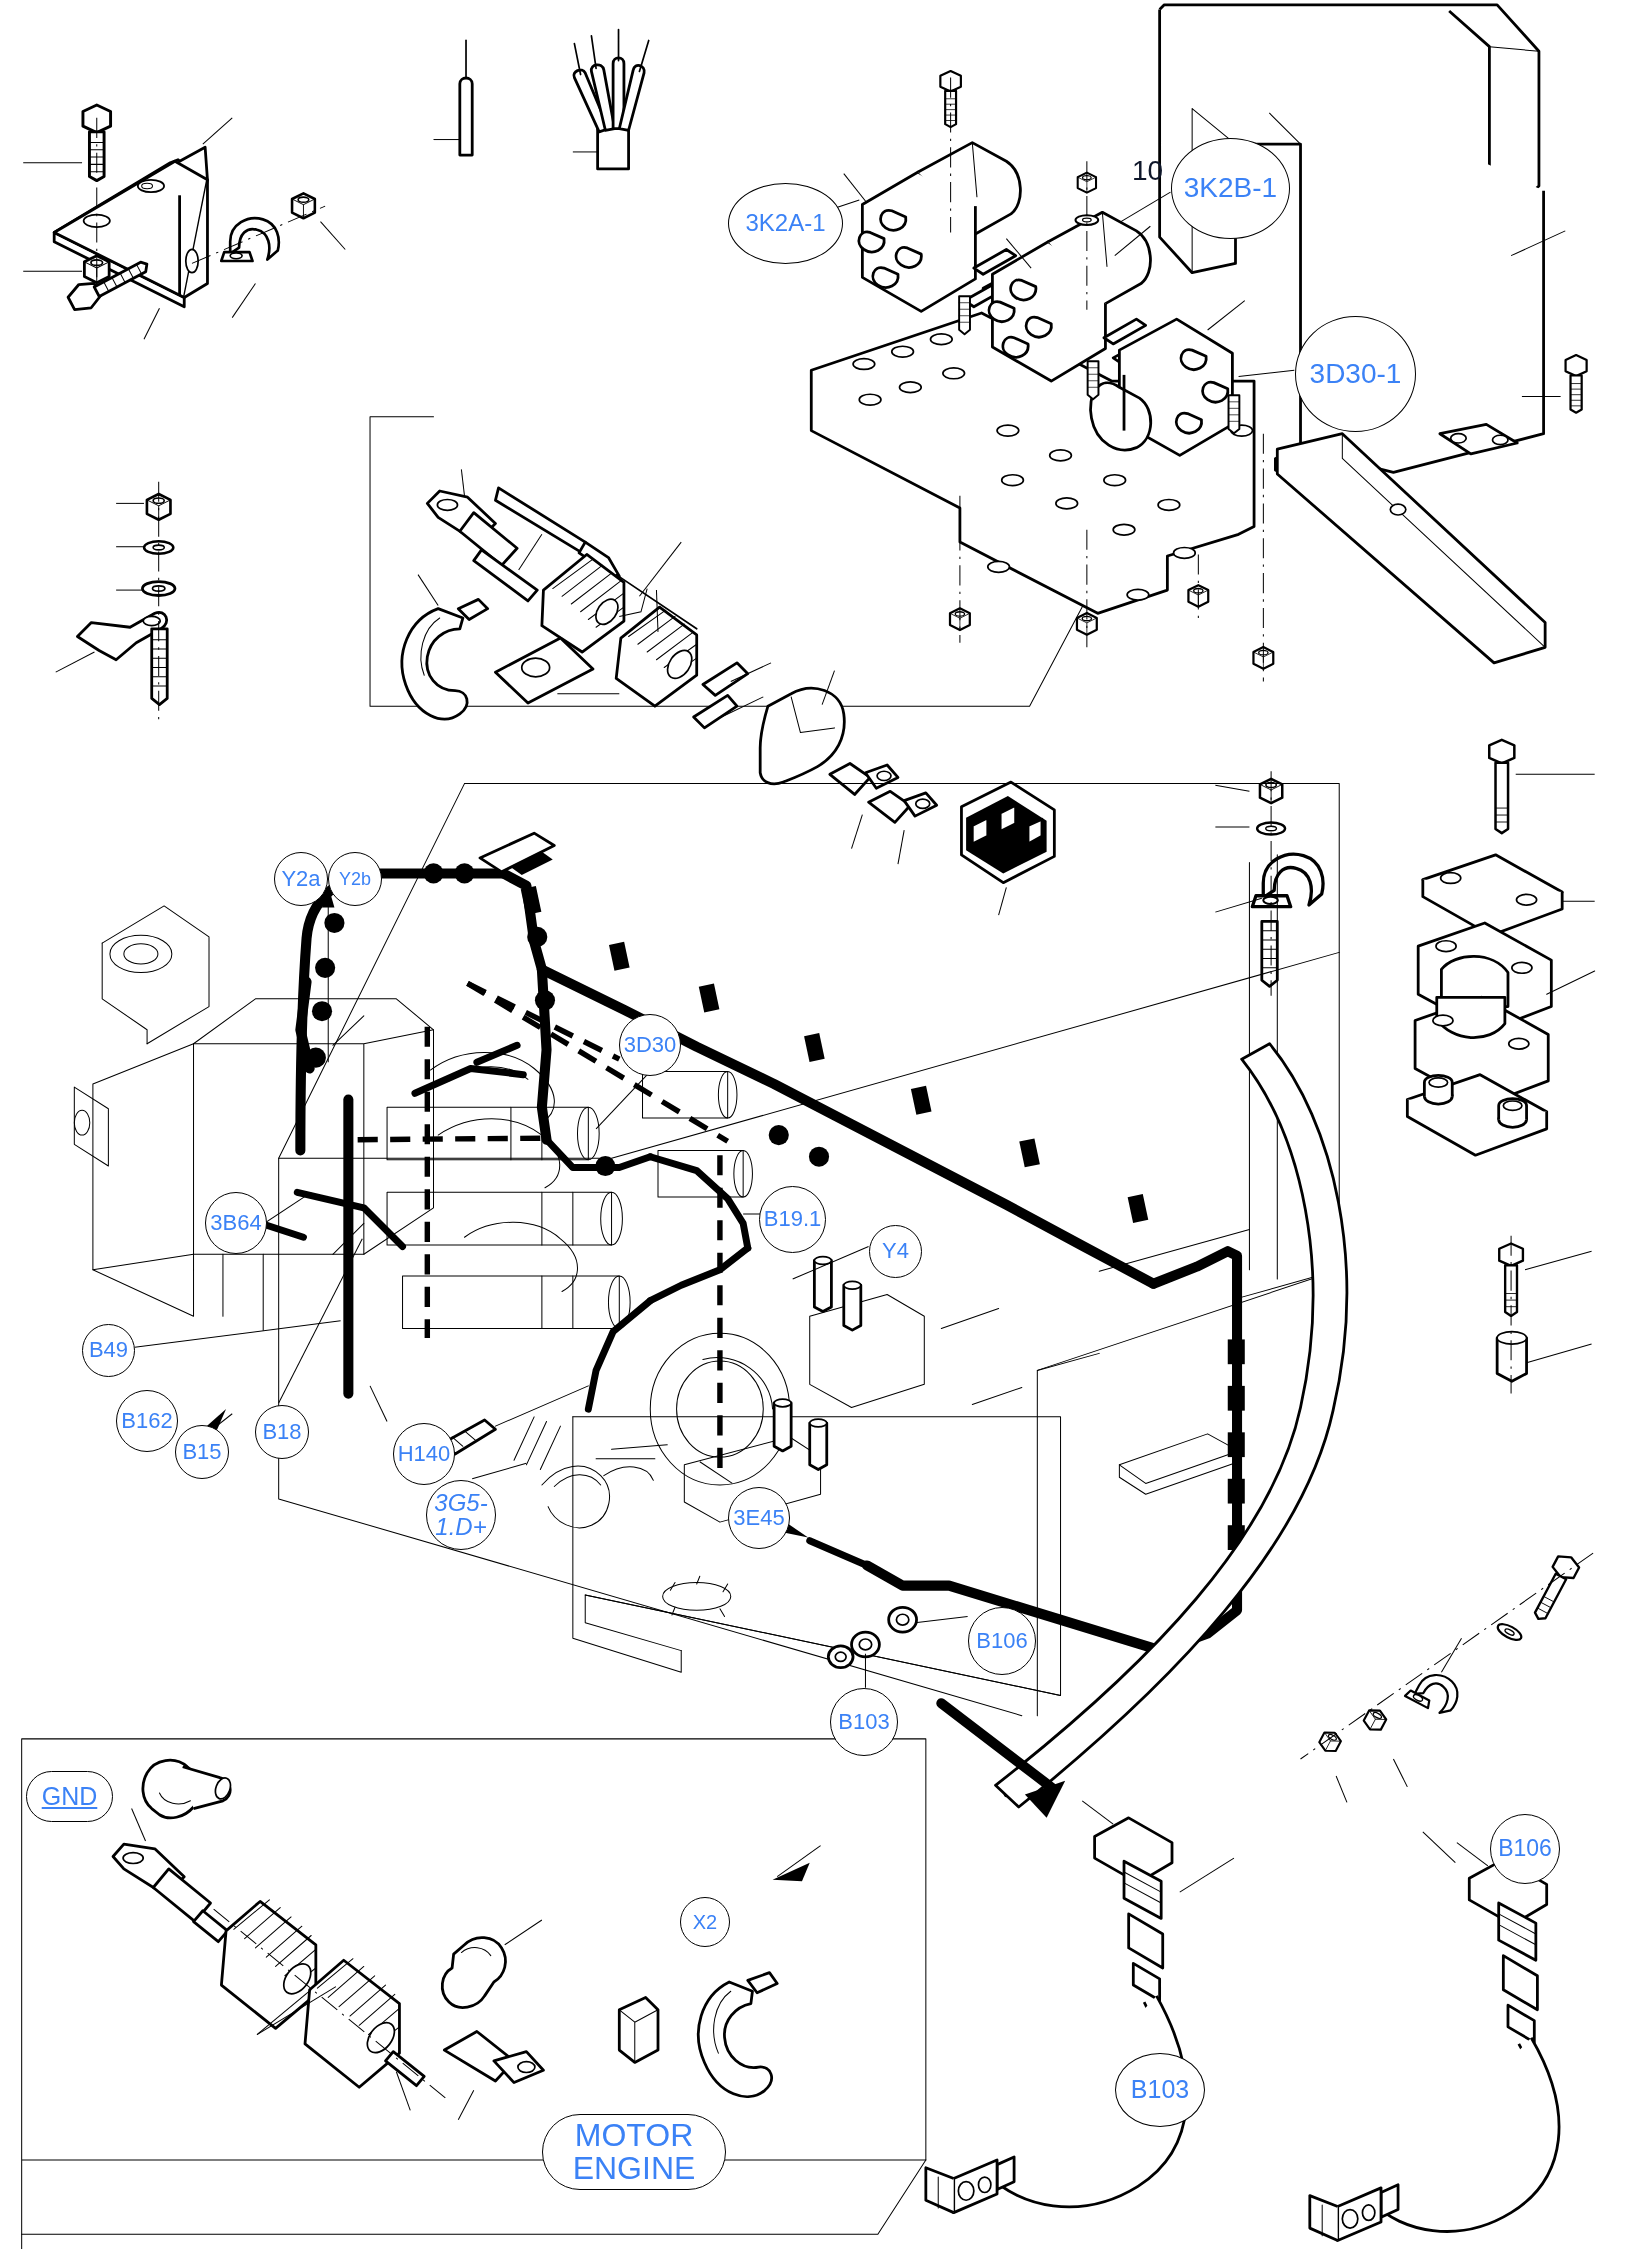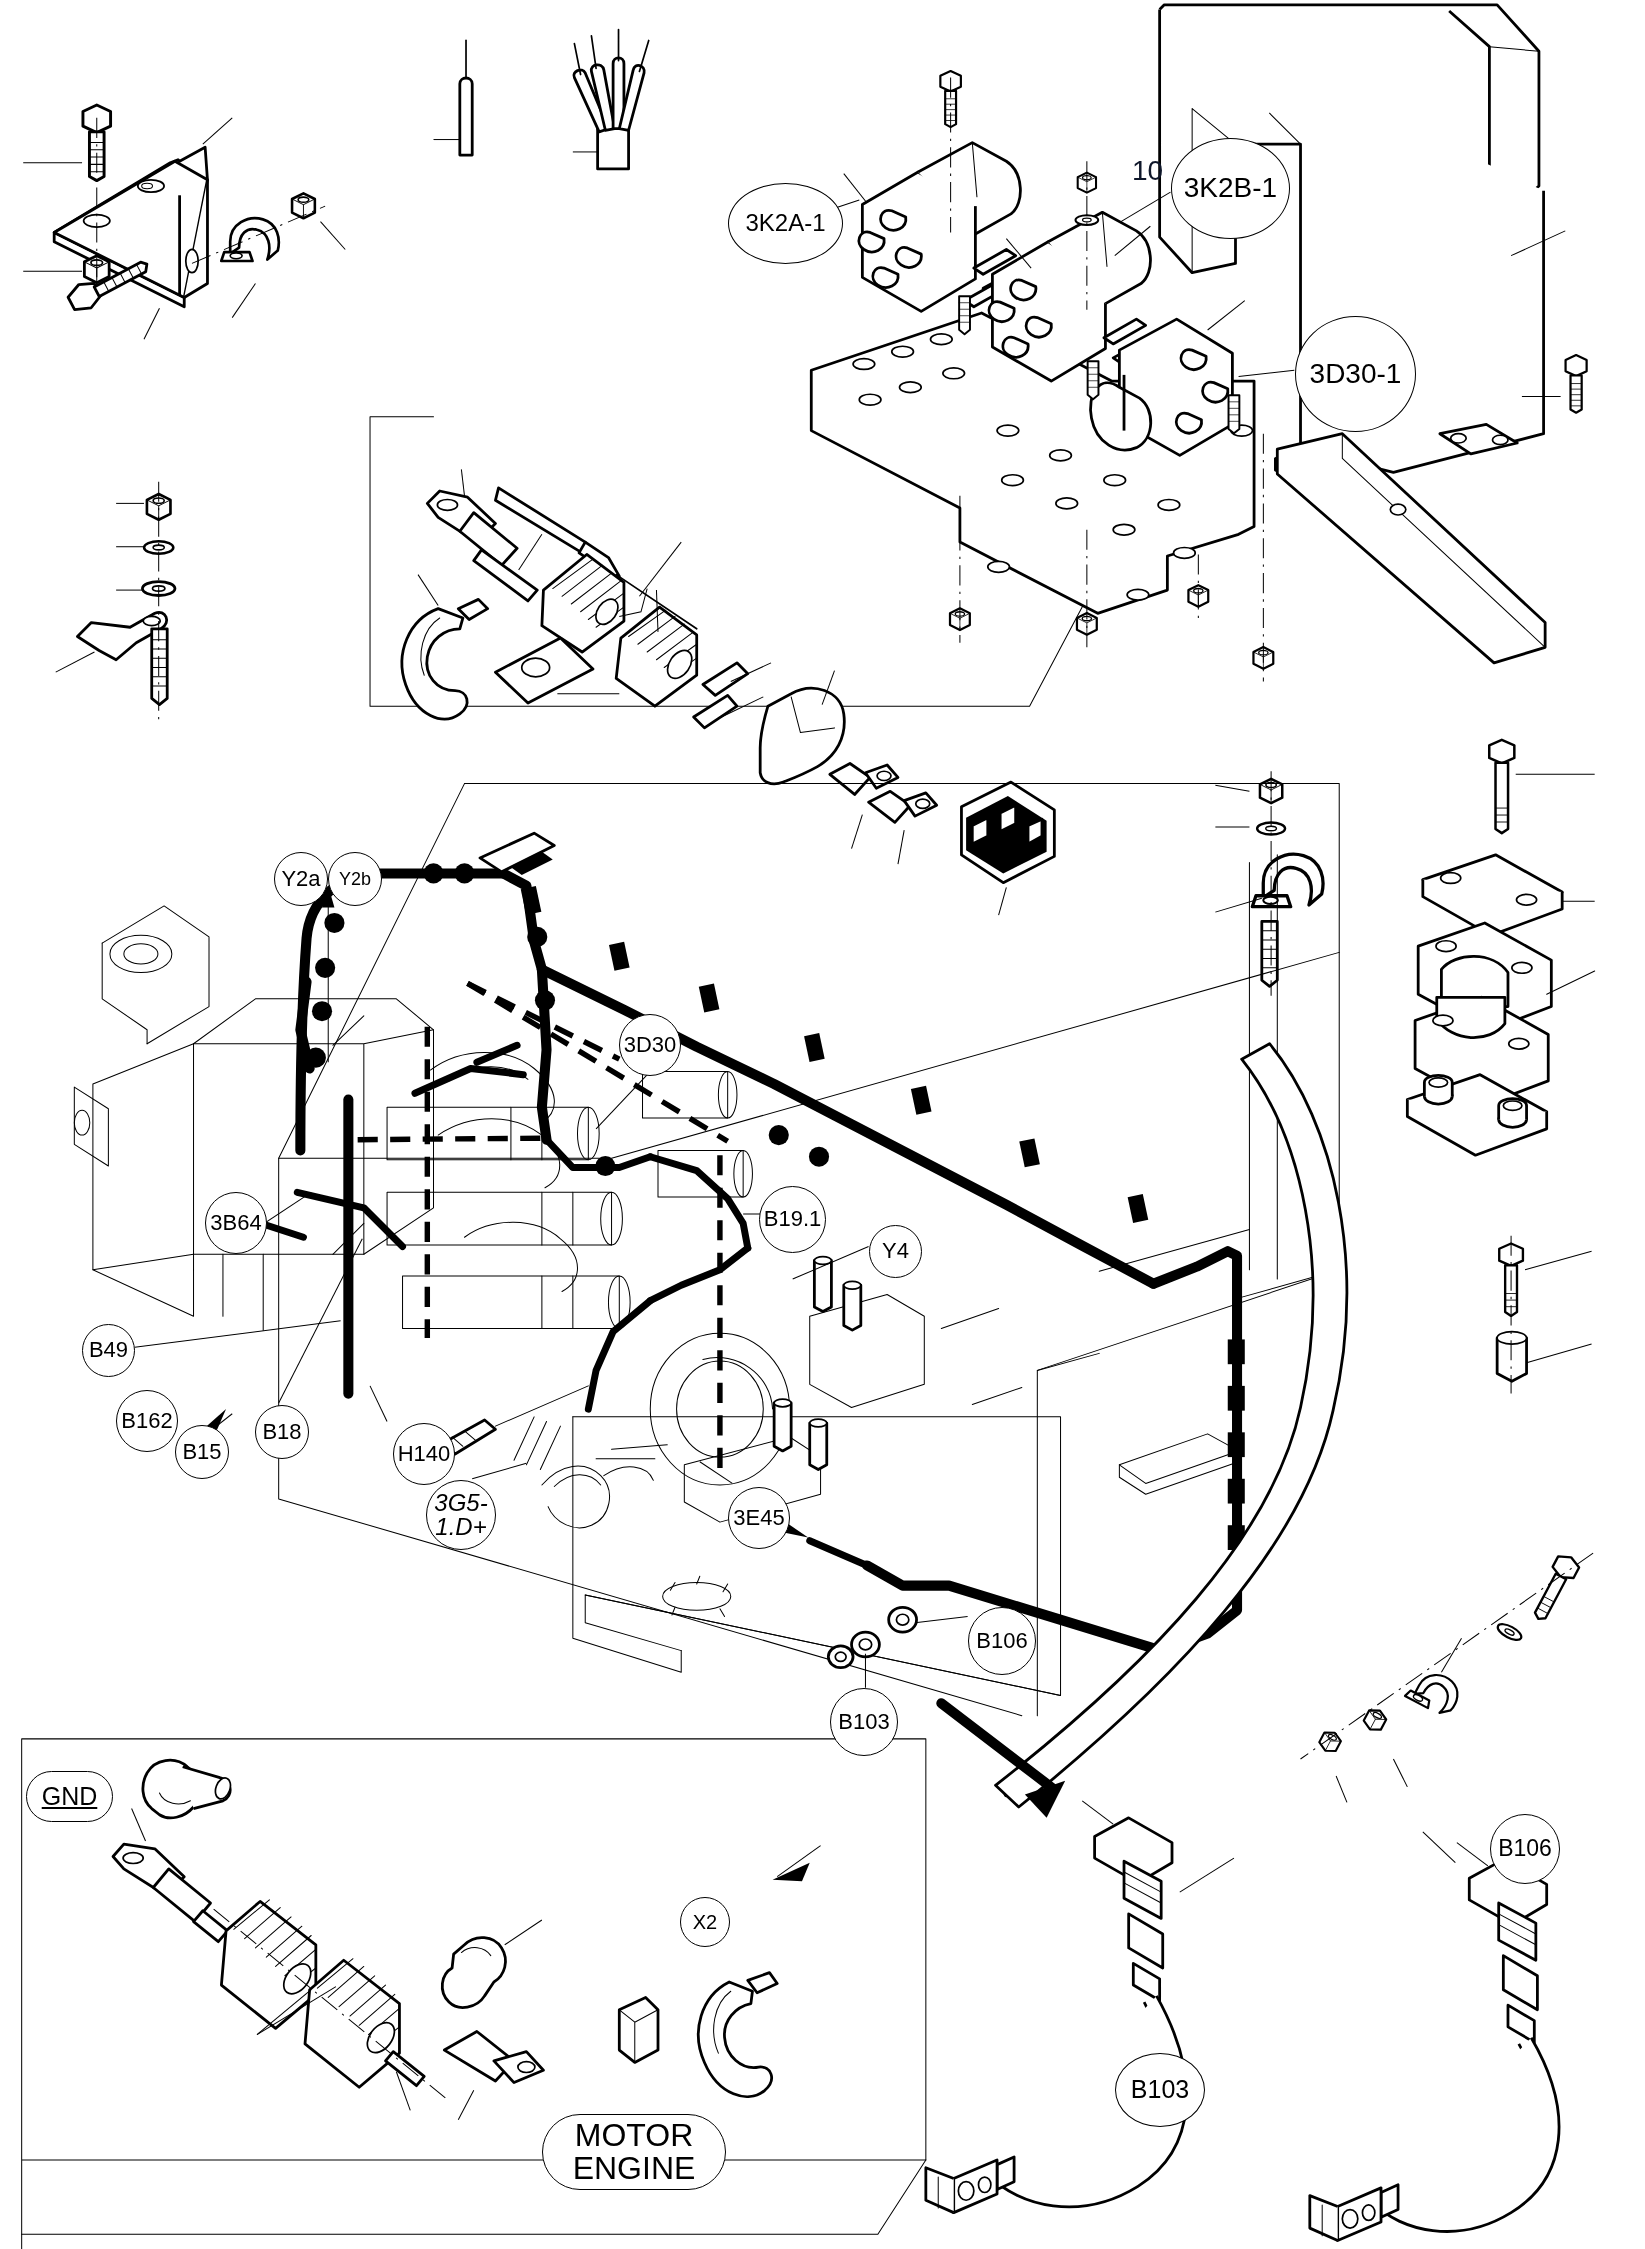--- a/index.html
+++ b/index.html
@@ -19,7 +19,7 @@
     border:1.2px solid #000;
     border-radius:50%;
     background:#ffffff;
-    color:#000000;
+    color:#3b82f6;
     font-family:"Liberation Sans", sans-serif;
     line-height:1.02;
     box-sizing:border-box;

